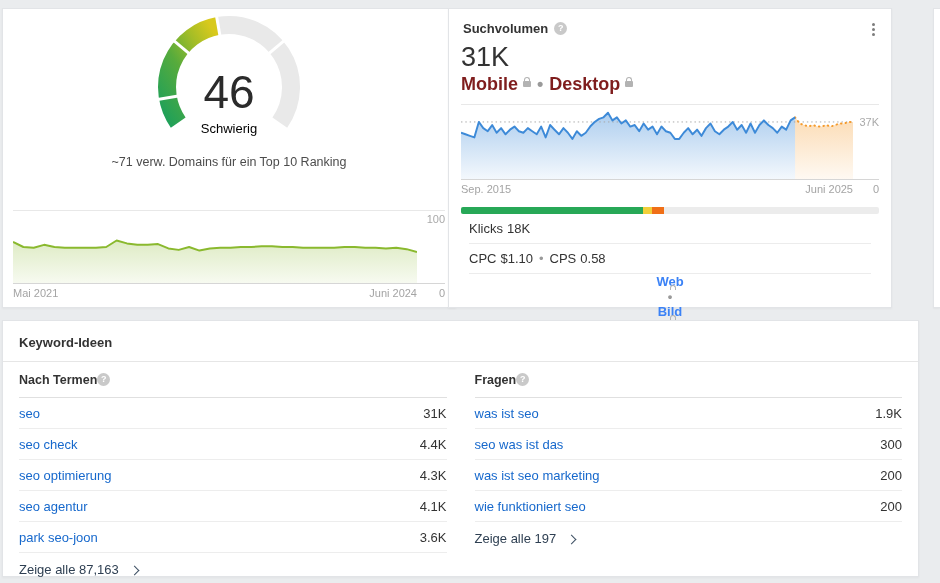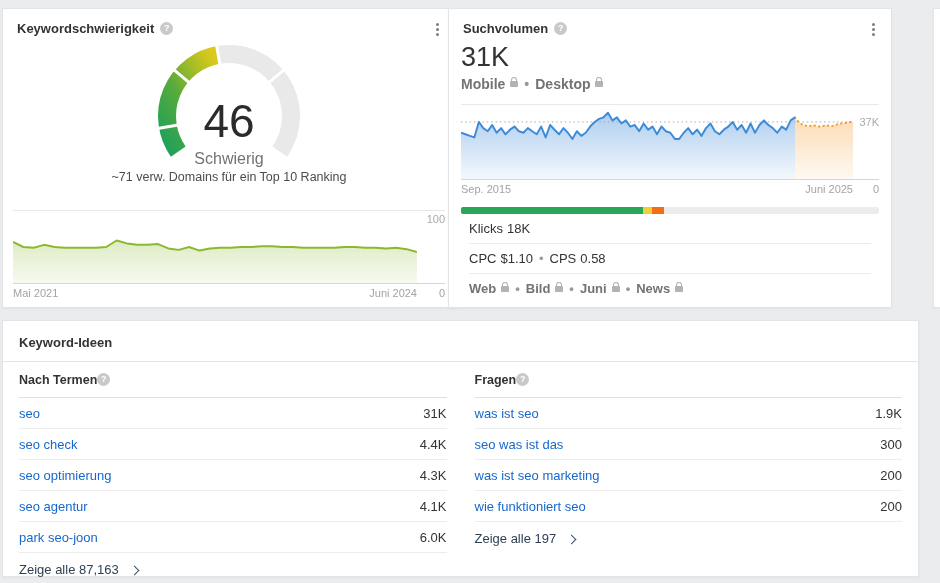--- a/index.html
+++ b/index.html
@@ -67,17 +67,6 @@
 <div class="page">
 
   <section class="card card-kd">
-    <div class="card-head">
-      <div class="title-wrap">
-        <span class="card-title">Keywordschwierigkeit</span>
-        <span class="help"></span>
-      </div>
-      <div class="kebab">
-          <i></i>
-          <i></i>
-          <i></i>
-        </div>
-    </div>
     <div class="gauge-wrap">
       <svg id="gaugeSvg" viewBox="0 0 212 116" width="212" height="116">
           <defs>

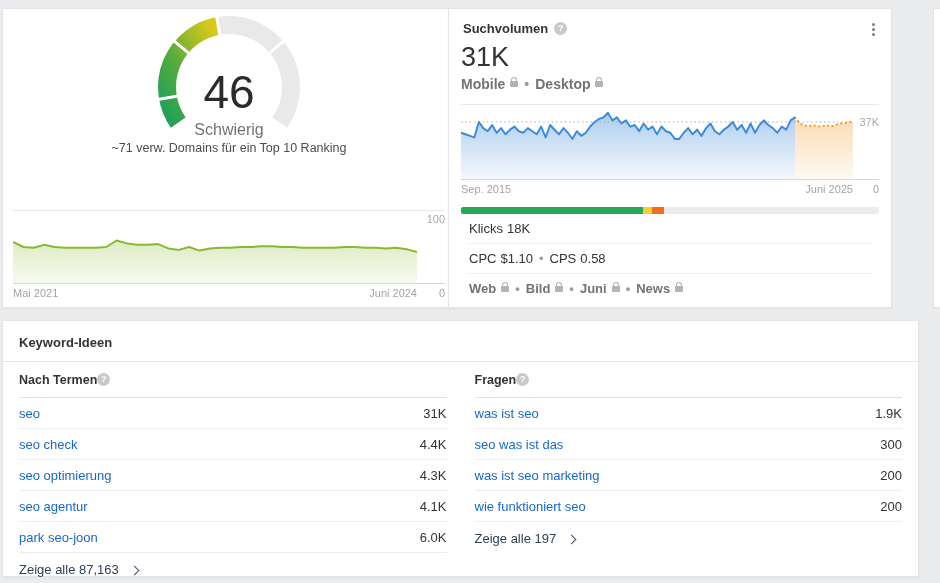--- a/index.html
+++ b/index.html
@@ -36,7 +36,7 @@
 
   
   .big-number{margin:4px 12px 0;font-size:27px;line-height:30px;color:#333;}
-  .devices{display:flex;align-items:center;margin:4px 12px 0;font-size:14px;font-weight:700;color:#737373;height:16px;}
+  .devices{display:flex;align-items:center;margin:4px 12px 0;font-size:18px;font-weight:700;color:#7f1d1d;height:16px;}
   .vol-chart{position:relative;margin:12px 12px 0;}
   .vol-chart .frame{padding-right:26px;}
   .vol-chart .axis-row{padding-right:26px;}

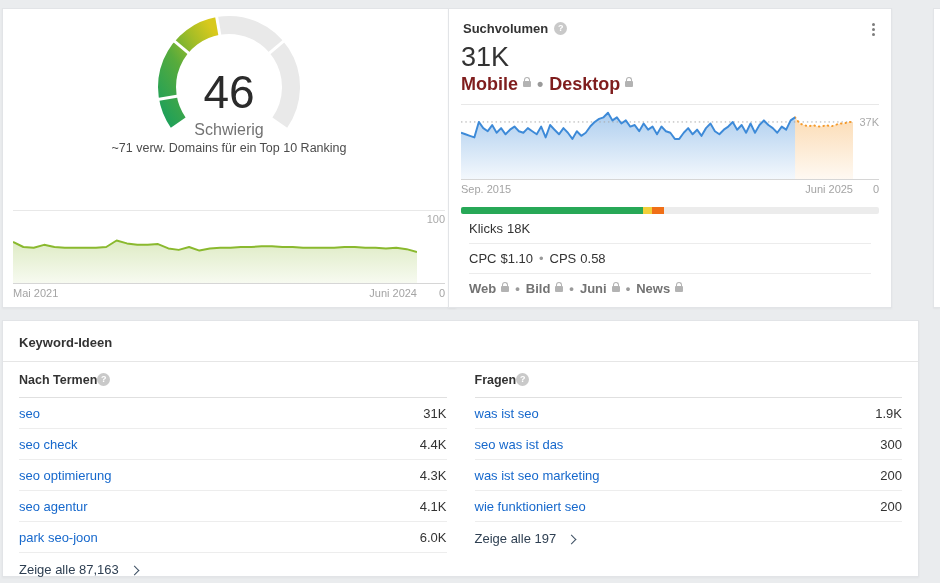--- a/index.html
+++ b/index.html
@@ -23,7 +23,7 @@
   .gauge-wrap{position:relative;width:212px;height:116px;margin:6px auto 0;}
   .gauge-wrap svg{position:absolute;inset:0;}
   .gauge-value{position:absolute;left:0;right:0;top:54px;text-align:center;font-size:46px;line-height:1;color:#2b2b2b;}
-  .gauge-label{margin-top:-10px;text-align:center;font-size:16px;font-weight:500;color:#737373;position:relative;}
+  .gauge-label{margin-top:-10px;text-align:center;font-size:13px;font-weight:500;color:#000000;position:relative;}
   .gauge-sub{margin-top:2px;text-align:center;font-size:12.5px;color:#4c4c4c;}
 
   

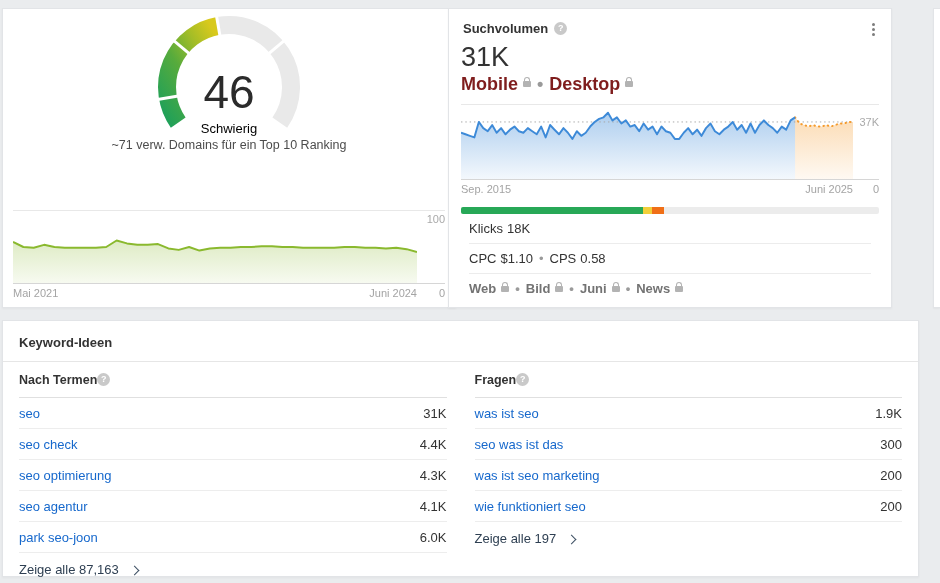--- a/index.html
+++ b/index.html
@@ -24,7 +24,7 @@
   .gauge-wrap svg{position:absolute;inset:0;}
   .gauge-value{position:absolute;left:0;right:0;top:54px;text-align:center;font-size:46px;line-height:1;color:#2b2b2b;}
   .gauge-label{margin-top:-10px;text-align:center;font-size:13px;font-weight:500;color:#000000;position:relative;}
-  .gauge-sub{margin-top:2px;text-align:center;font-size:12.5px;color:#4c4c4c;}
+  .gauge-sub{margin-top:19px;text-align:center;font-size:12.5px;color:#4c4c4c;}
 
   
   .mini-chart{position:absolute;left:10px;right:10px;bottom:8px;}

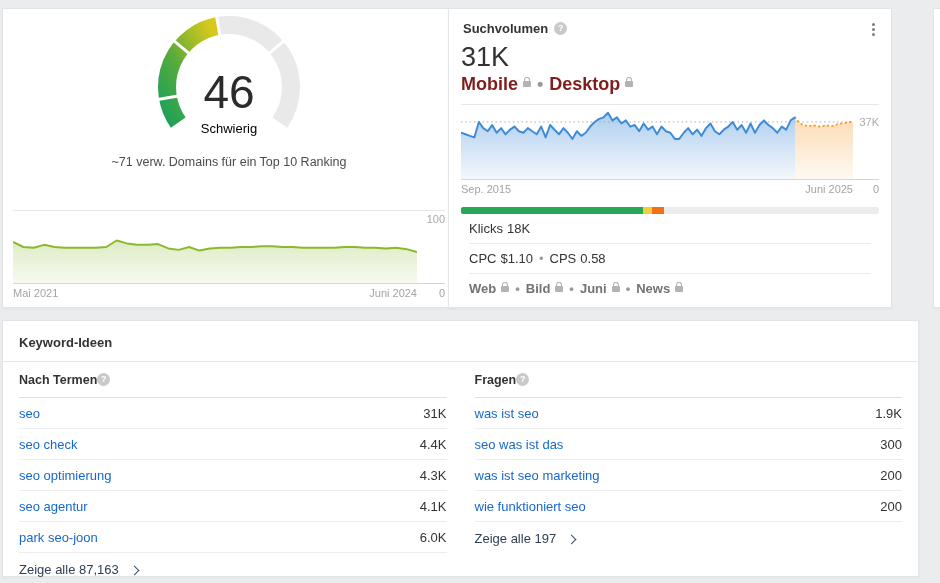--- a/index.html
+++ b/index.html
@@ -181,7 +181,7 @@
           <span class="gap"></span>
         <span>0.58</span>
       </div>
-      <div class="vrow" style="font-weight:700;color:#737373;">
+      <div class="vrow" style="font-weight:700;color:#3b82f6;flex-direction:column;">
         <span>Web</span>
           <span class="lock"></span>
         <span class="dot"></span>

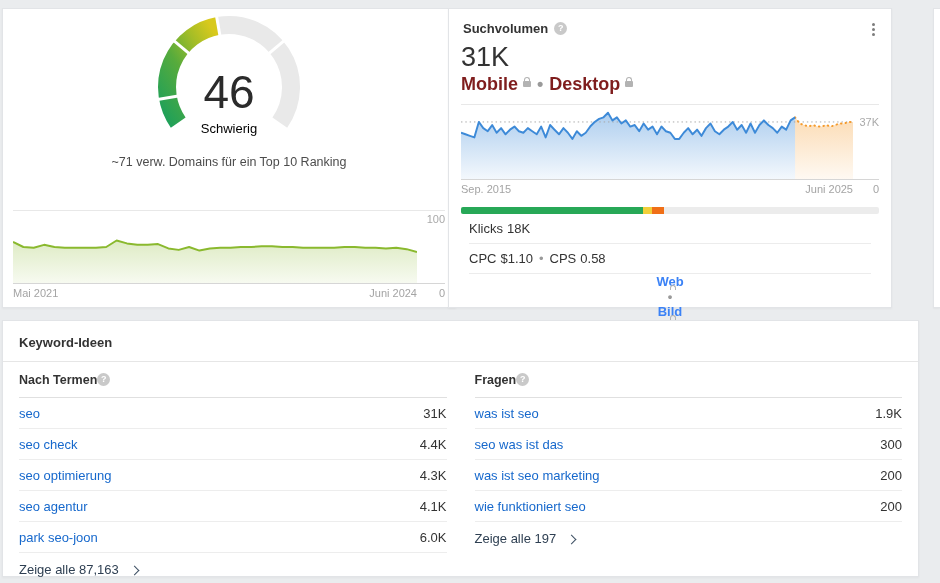--- a/index.html
+++ b/index.html
@@ -226,7 +226,7 @@
             </div>
             <div class="krow">
               <a class="klink">park seo-joon</a>
-              <span class="kval">6.0K</span>
+              <span class="kval">3.6K</span>
             </div>
           </div>
         <a class="kfoot">

